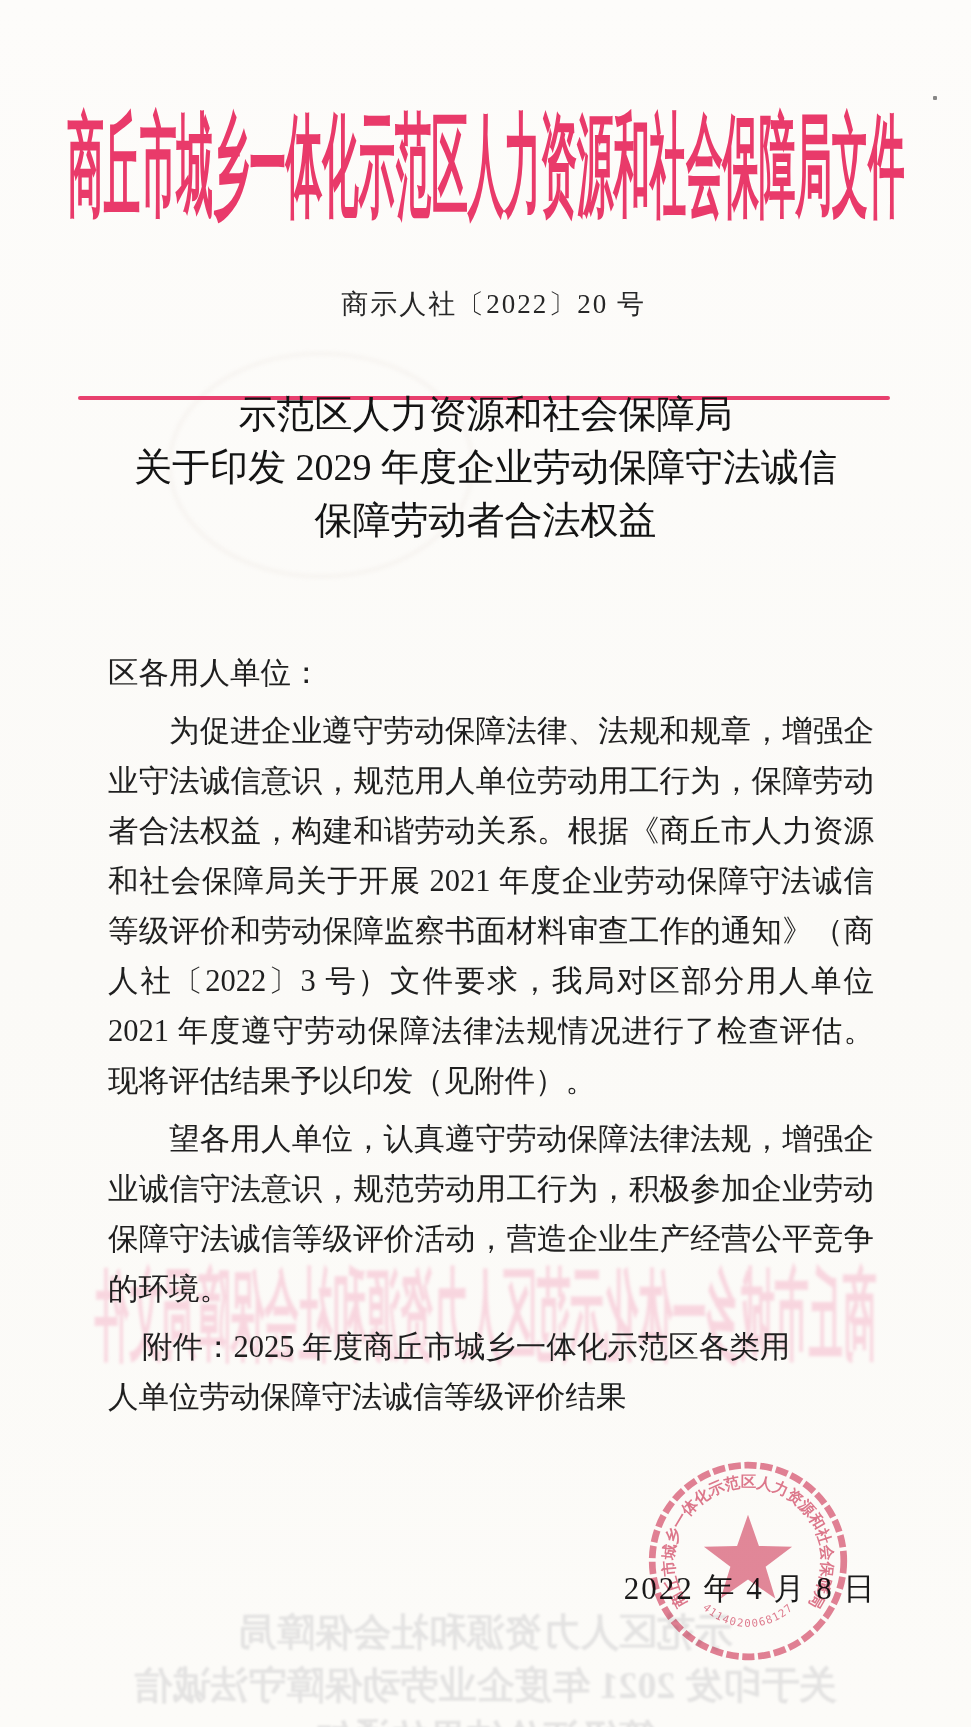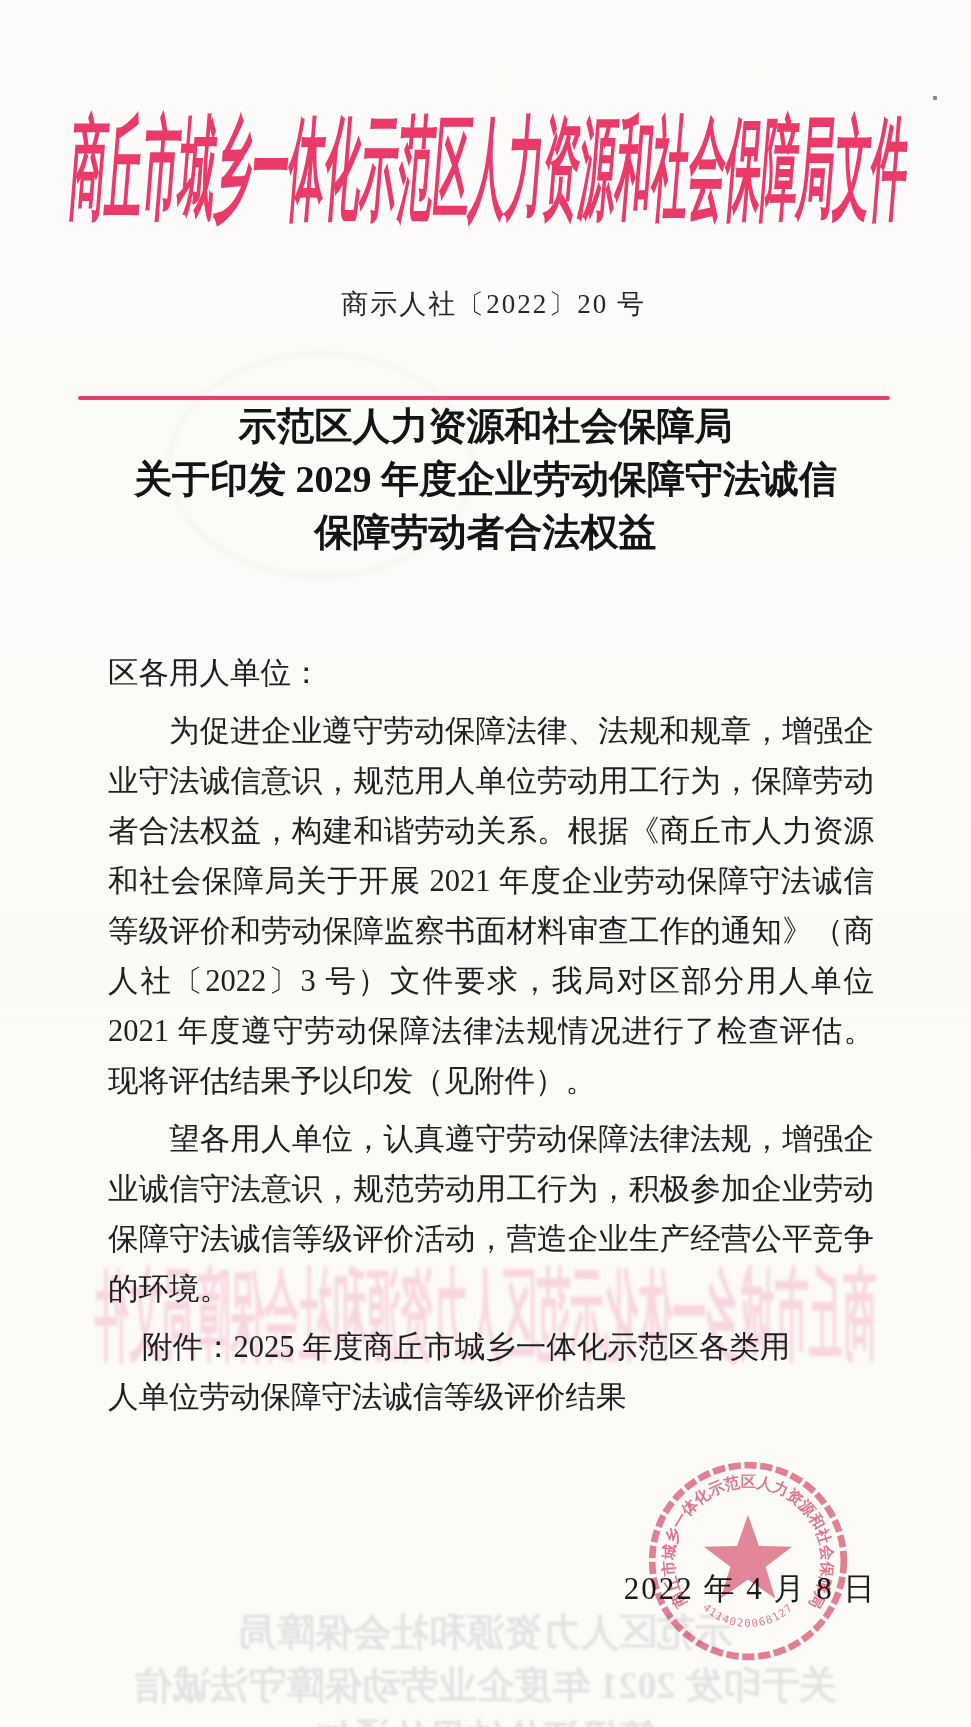--- a/index.html
+++ b/index.html
@@ -10,7 +10,7 @@
   }
   
   .org-title{position:absolute;top:94px;left:0;width:971px;height:144px;
-    display:flex;justify-content:center;z-index:2;font-style:italic;}
+    display:flex;justify-content:center;align-items:center;z-index:2;}
   .org-title span{font-size:112px;font-weight:bold;color:#e93a6a;
     white-space:nowrap;transform:scaleX(0.325);transform-origin:center;}
   .doc-number{position:absolute;top:286px;left:8px;width:971px;text-align:center;

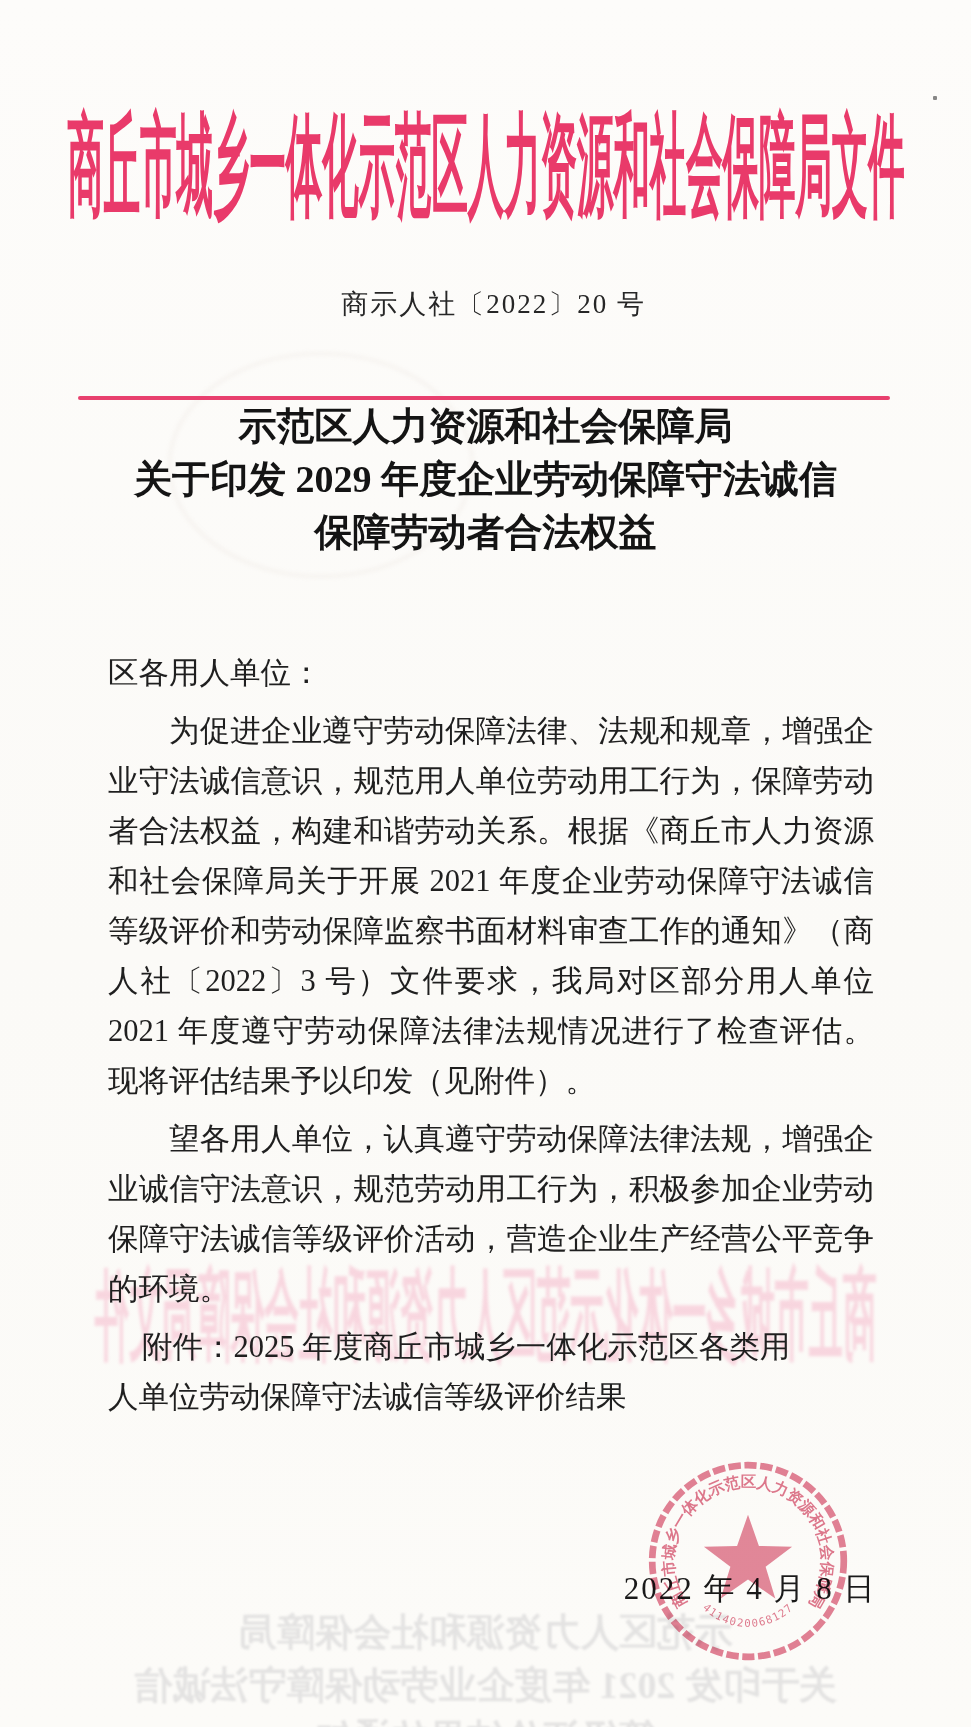--- a/index.html
+++ b/index.html
@@ -17,8 +17,8 @@
     font-size:27px;letter-spacing:2px;color:#262626;z-index:2;}
   .red-rule{position:absolute;top:396px;left:78px;width:812px;height:4px;
     background:#e8406e;border-radius:2px;z-index:2;}
-  .doc-title{position:absolute;top:400px;left:0;width:971px;text-align:center;
-    font-weight:bold;font-size:38px;line-height:53px;color:#141414;z-index:2;}
+  .doc-title{position:absolute;top:388px;left:0;width:971px;text-align:center;
+    font-weight:normal;font-size:38px;line-height:53px;color:#141414;z-index:2;}
   
   .body-text{position:absolute;top:640px;left:100px;width:782px;z-index:2;
     font-size:30.5px;line-height:50px;color:#1f1f1f;text-align:justify;}

